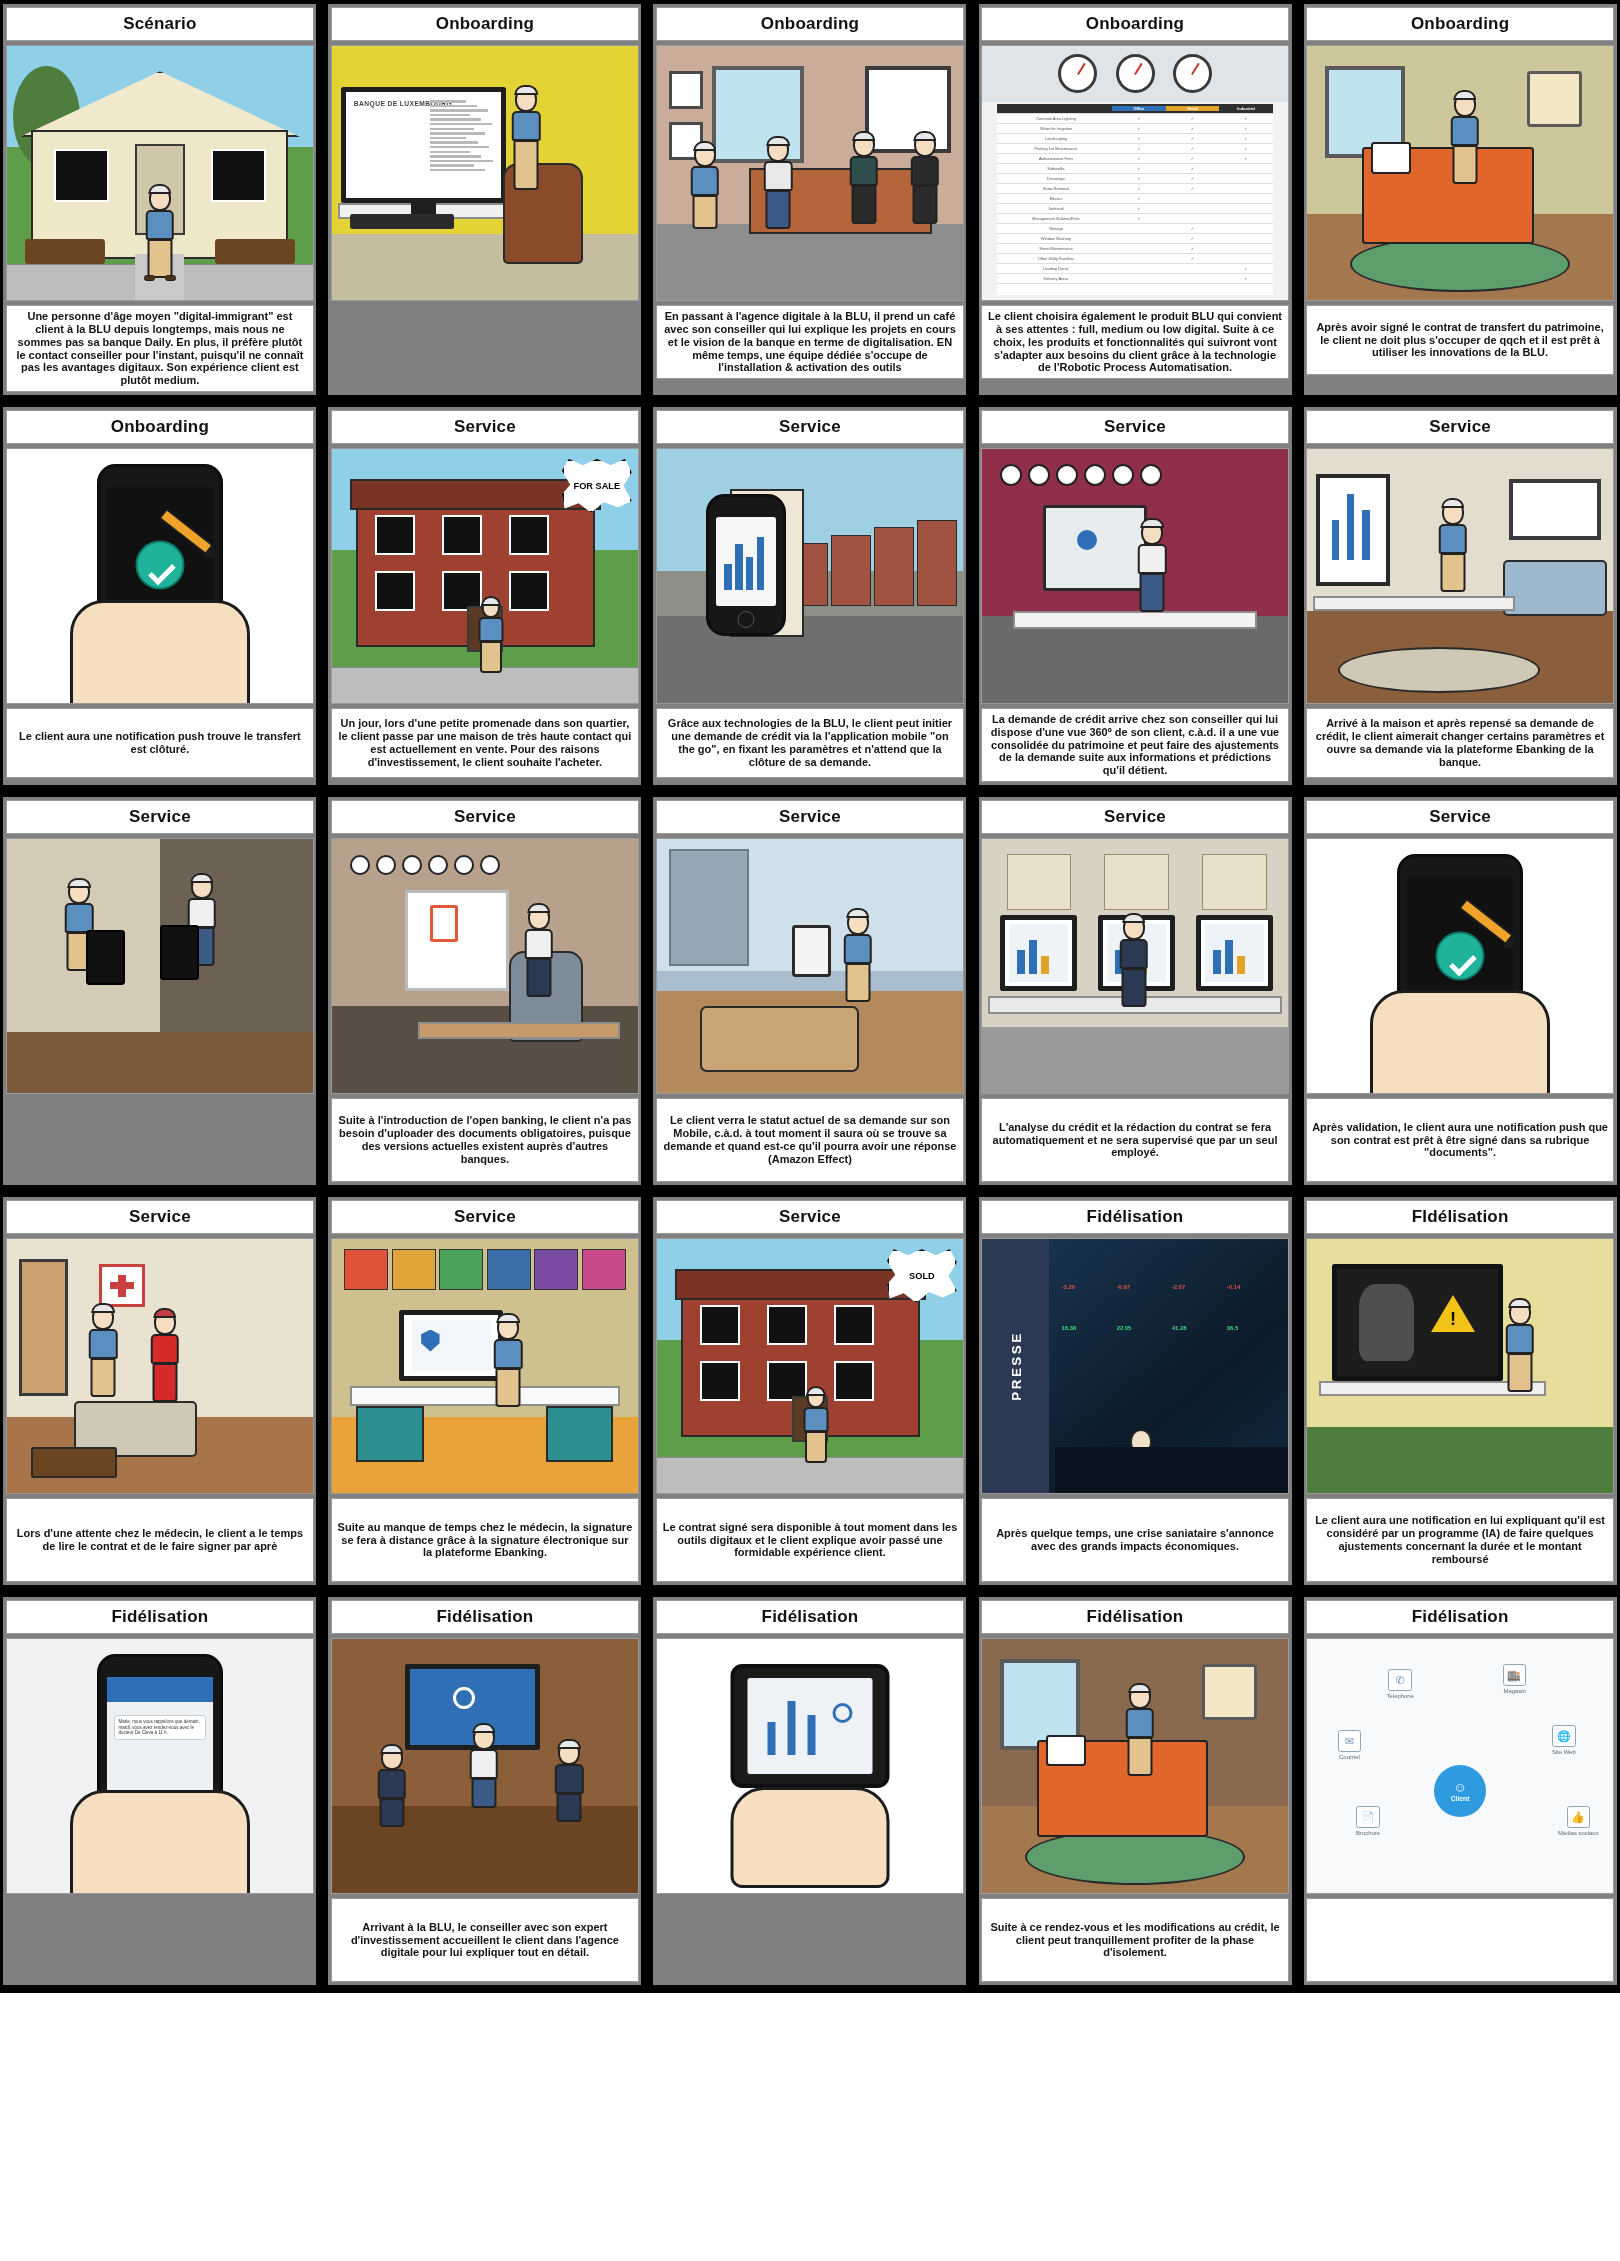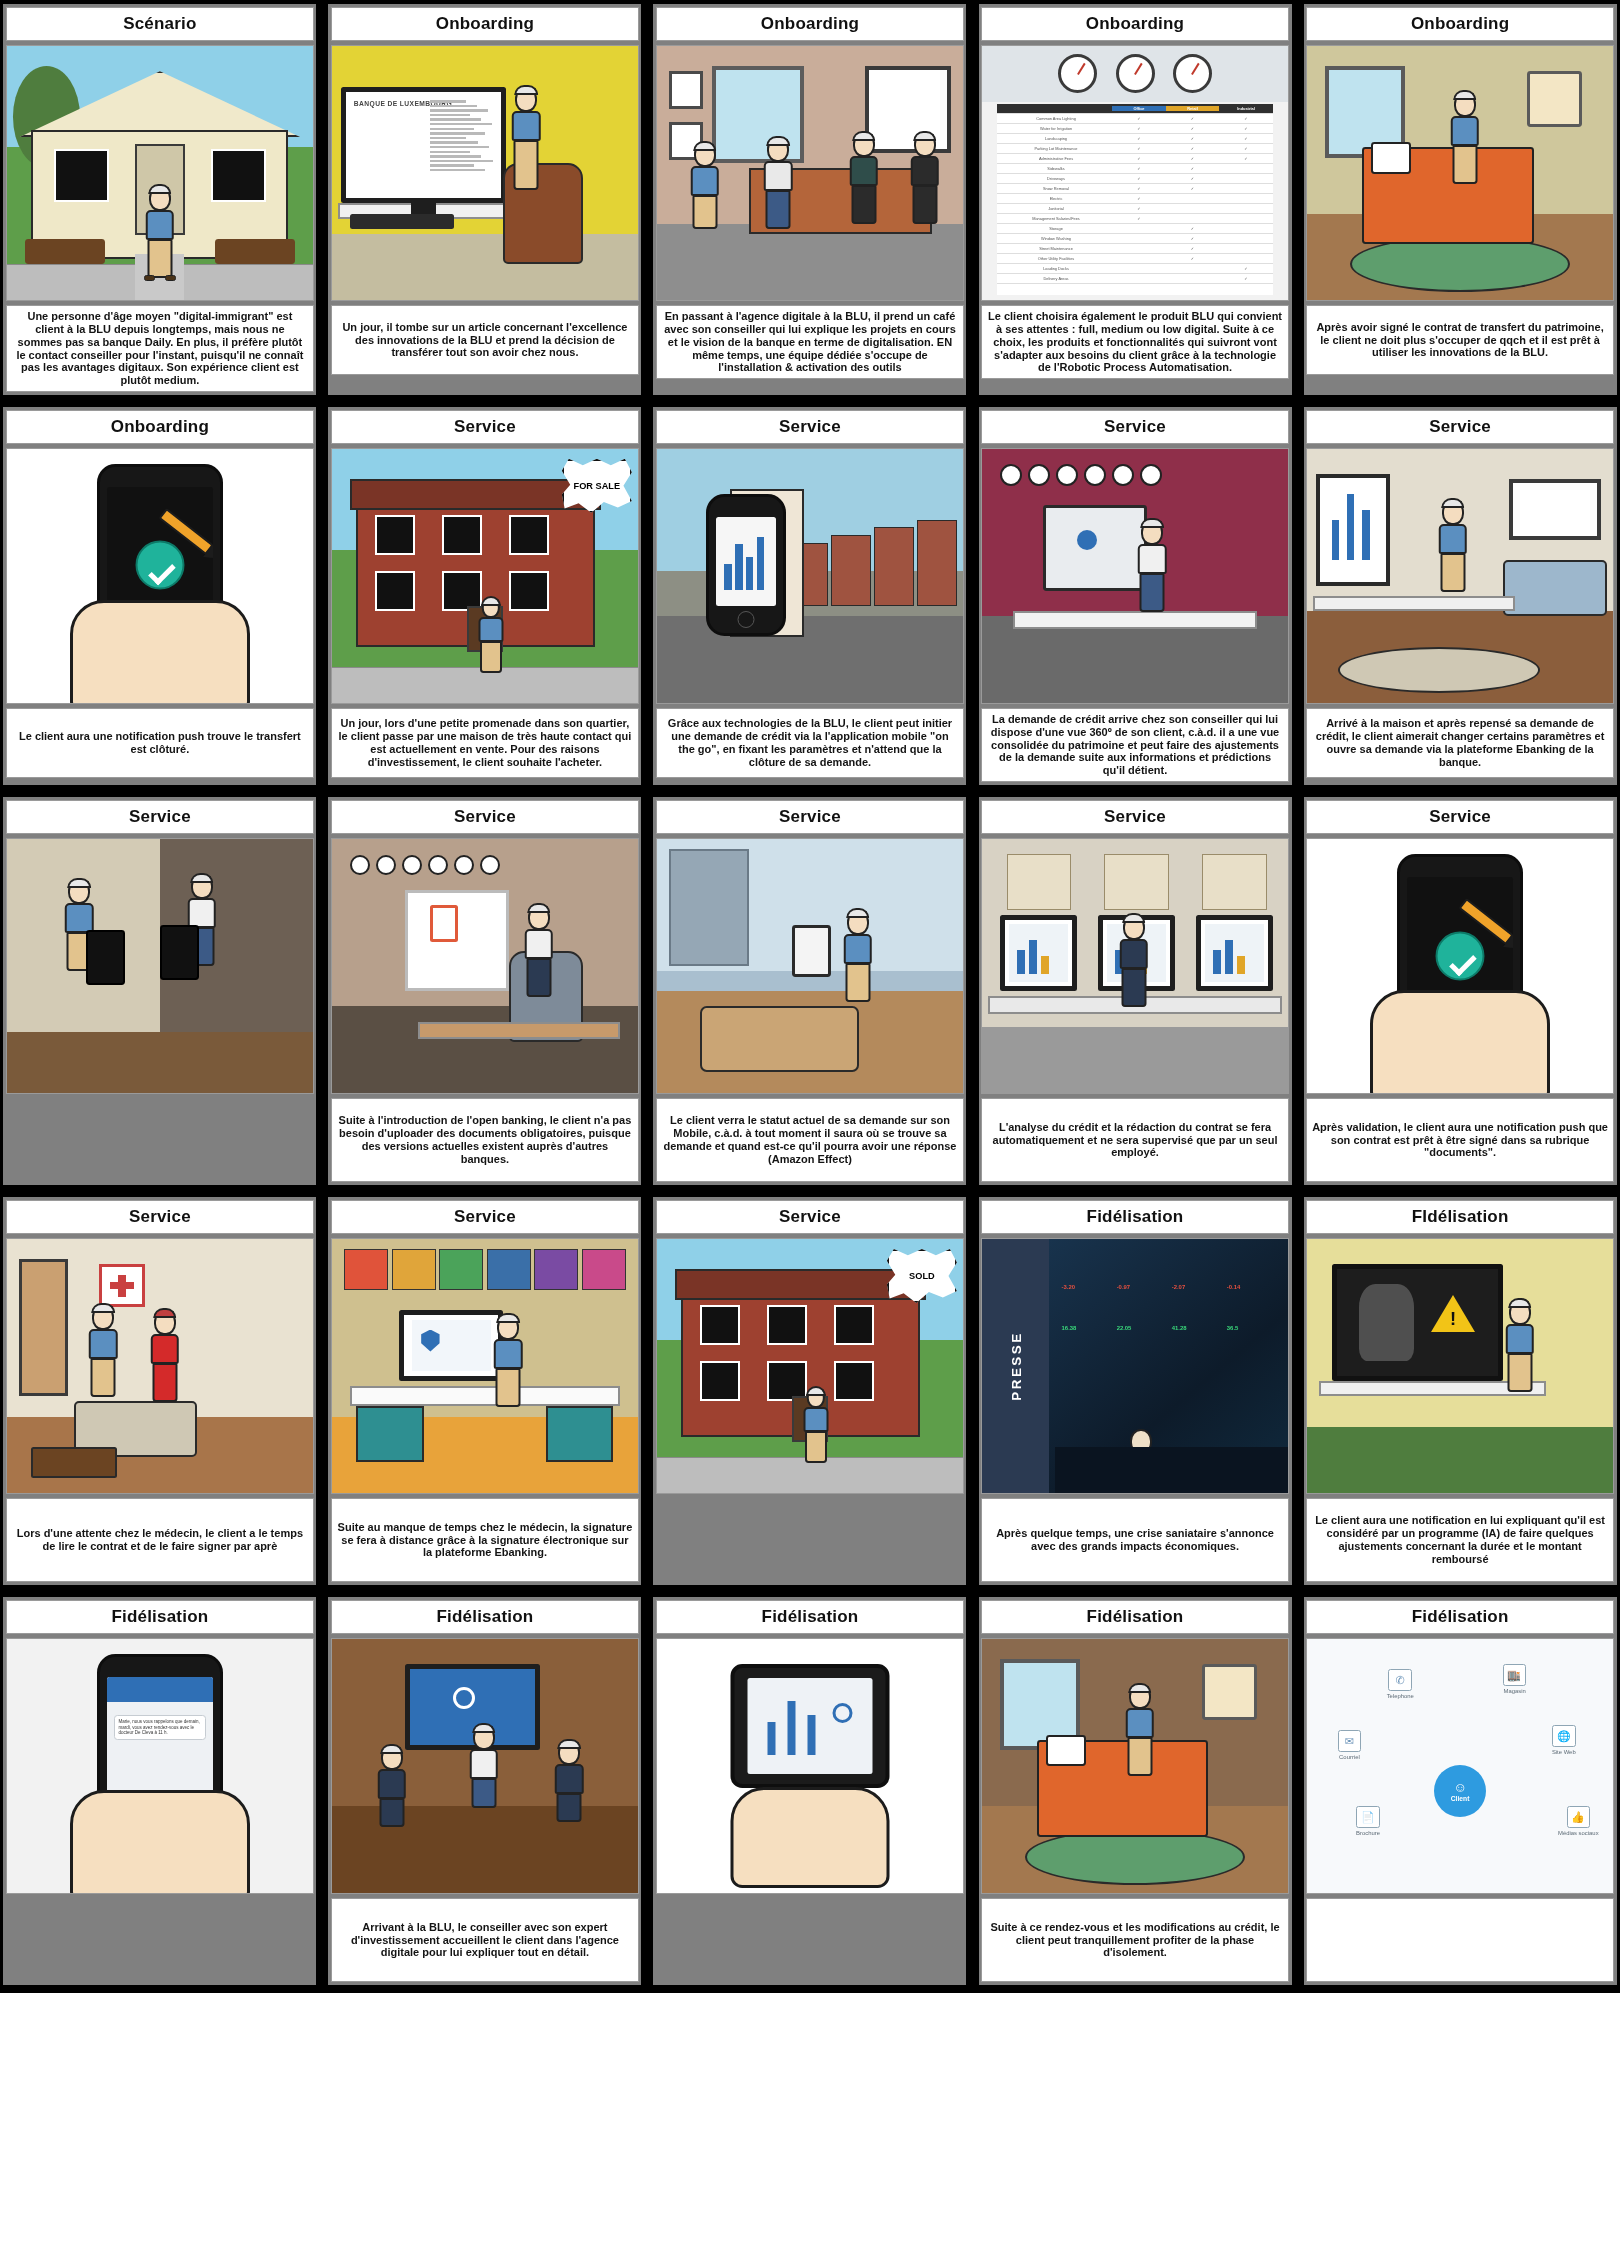--- a/index.html
+++ b/index.html
@@ -239,9 +239,6 @@
       </div>
     </div>
         </div>
-        <div class="cell-cap">
-          <span>Un jour, il tombe sur un article concernant l'excellence des innovations de la BLU et prend la décision de transférer tout son avoir chez nous.</span>
-        </div>
       </div>
       <div class="cell">
         <div class="cell-title">Onboarding</div>

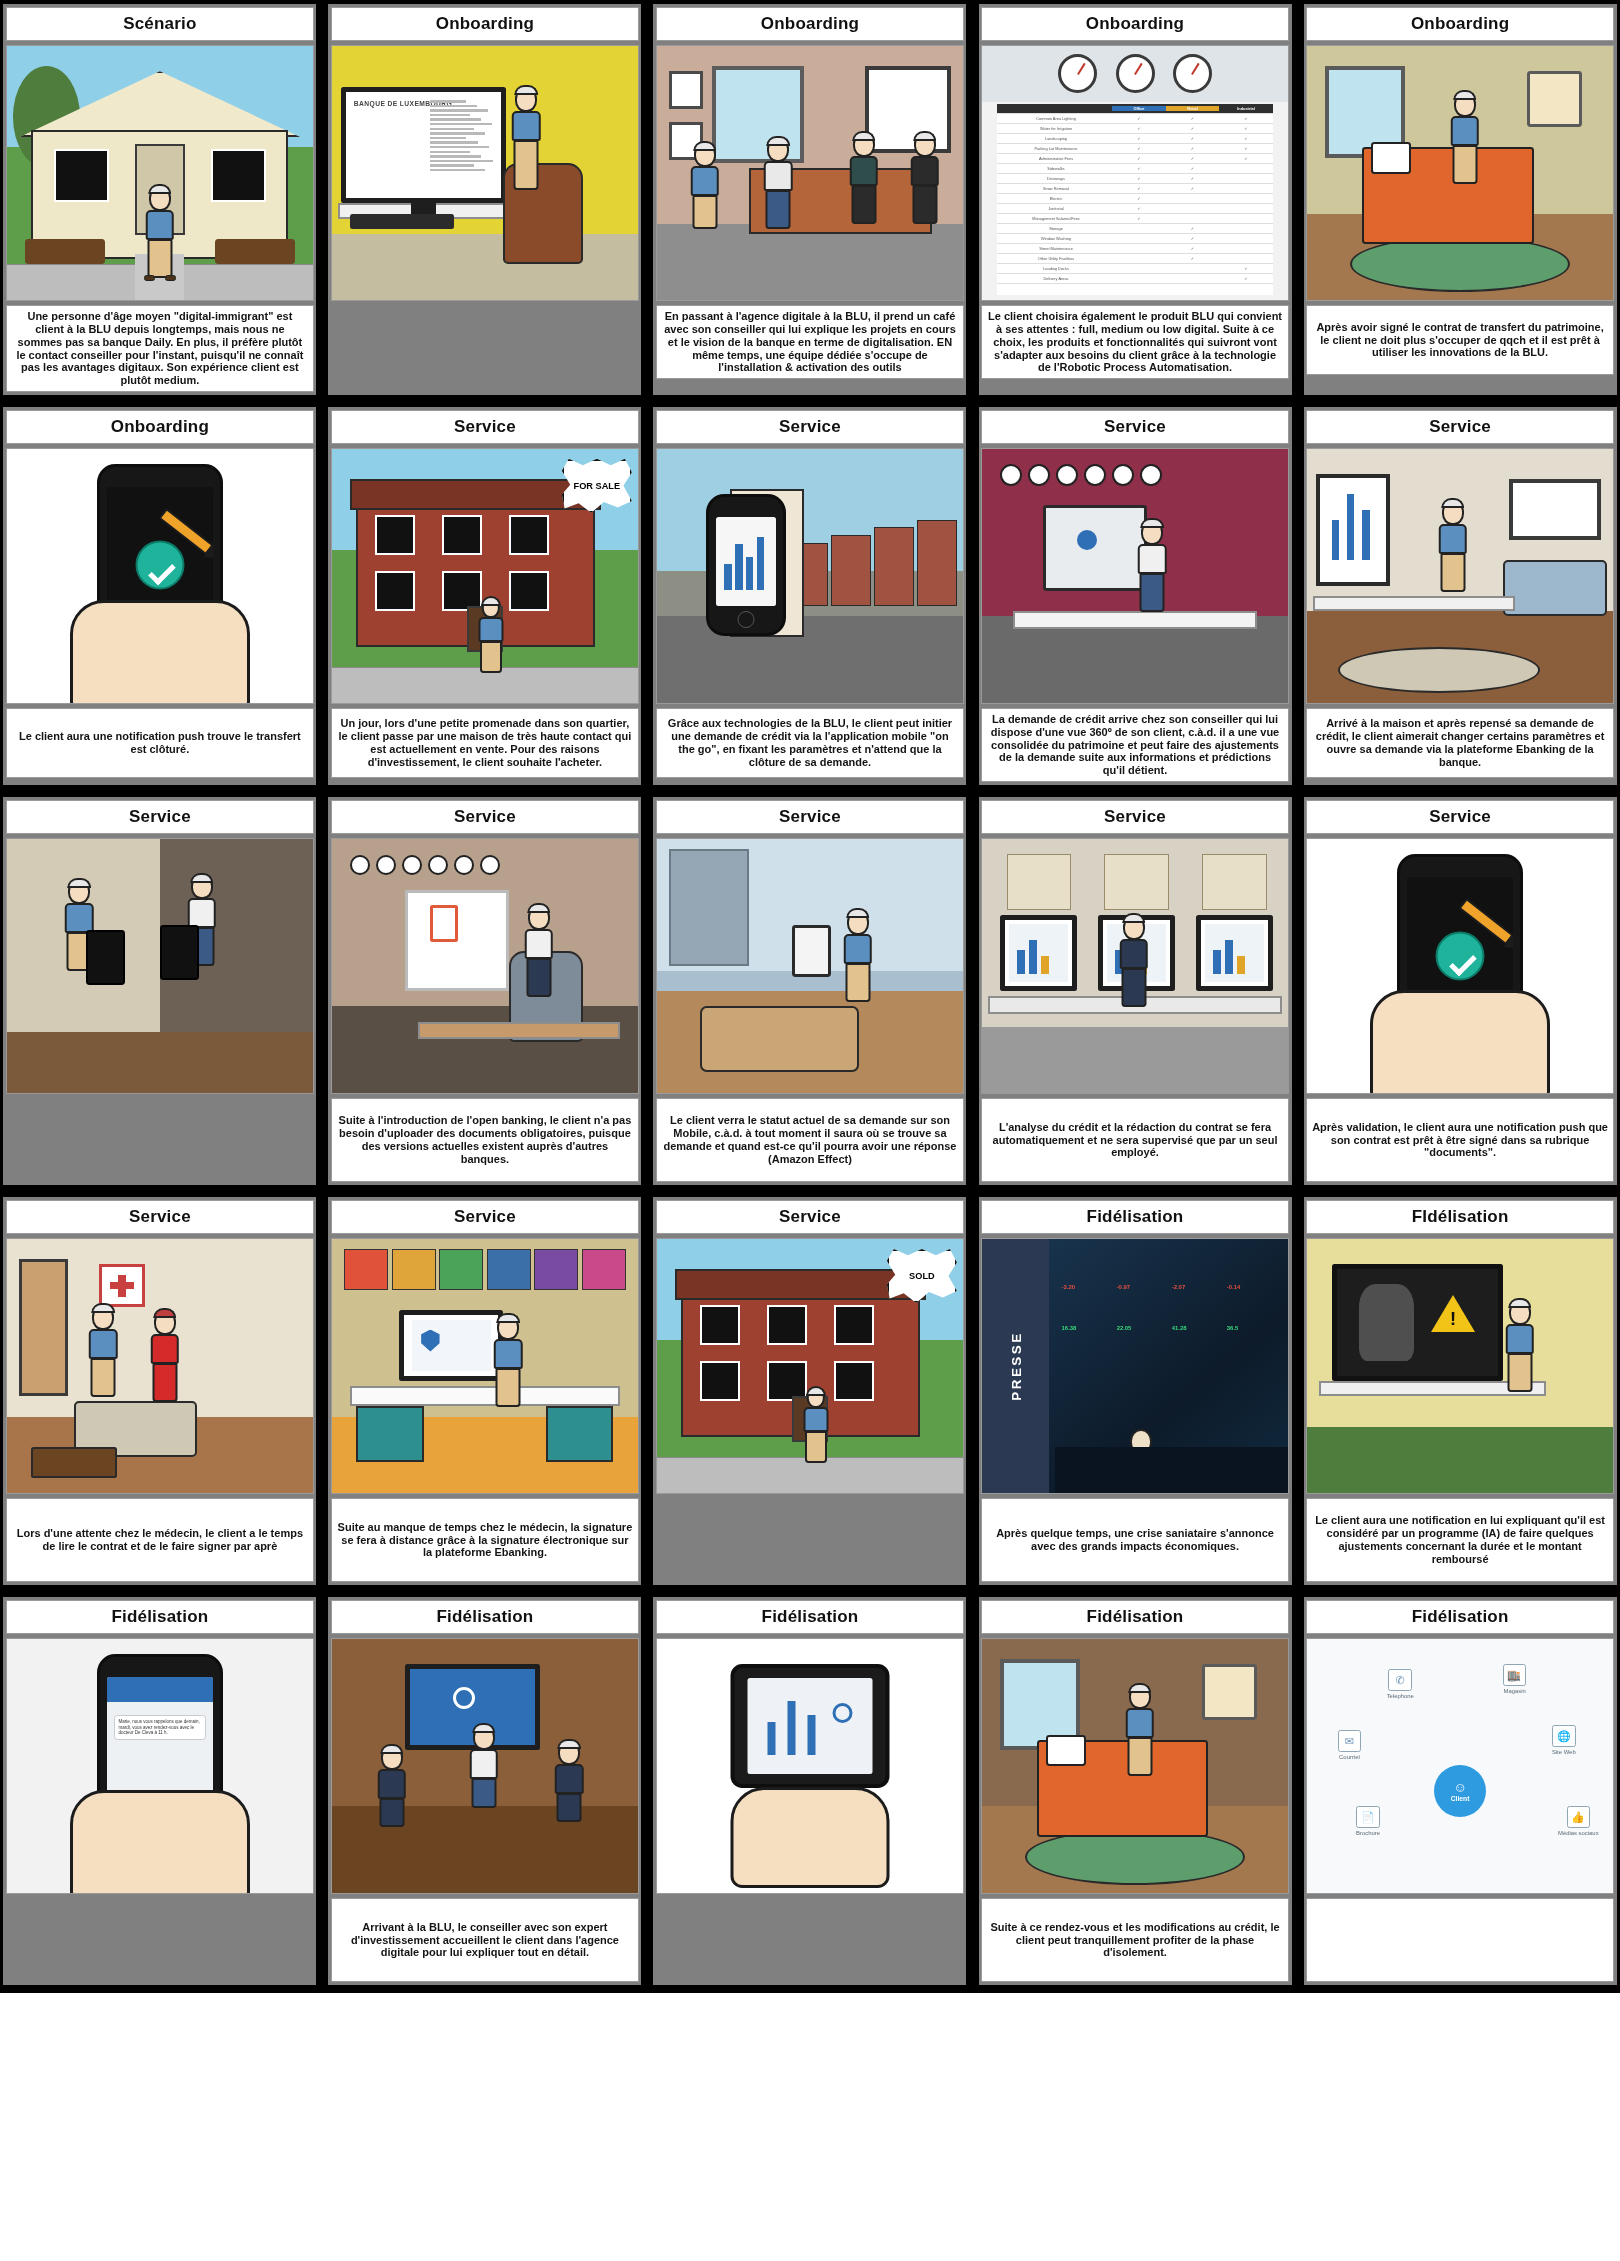--- a/index.html
+++ b/index.html
@@ -801,6 +801,9 @@
       </div>
     </div>
         </div>
+        <div class="cell-cap">
+          <span>Le contrat signé sera disponible à tout moment dans les outils digitaux et le client explique avoir passé une formidable expérience client.</span>
+        </div>
       </div>
       <div class="cell">
         <div class="cell-title">Fidélisation</div>

